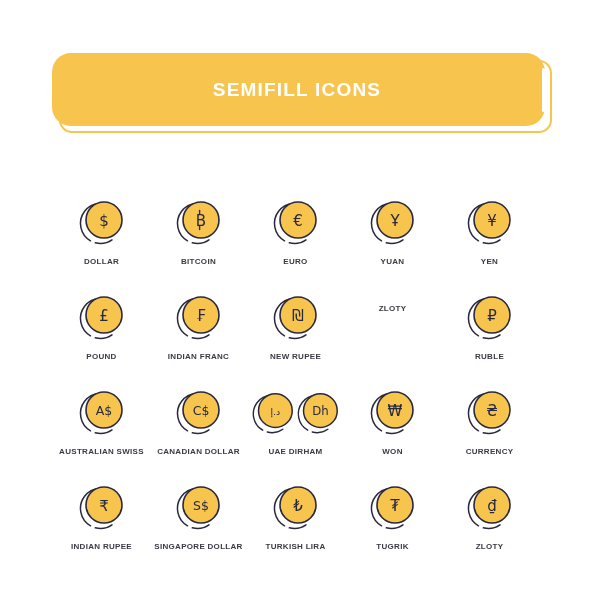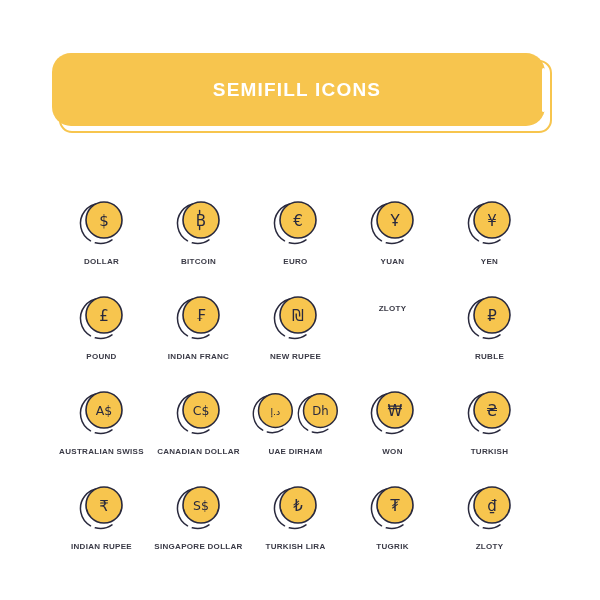--- a/index.html
+++ b/index.html
@@ -282,7 +282,7 @@
     </g>
   </svg>
         </div>
-    <div class="label">TURKISH</div>
+    <div class="label">CURRENCY</div>
   </div>
       <div class="cell">
     <div class="coins">

